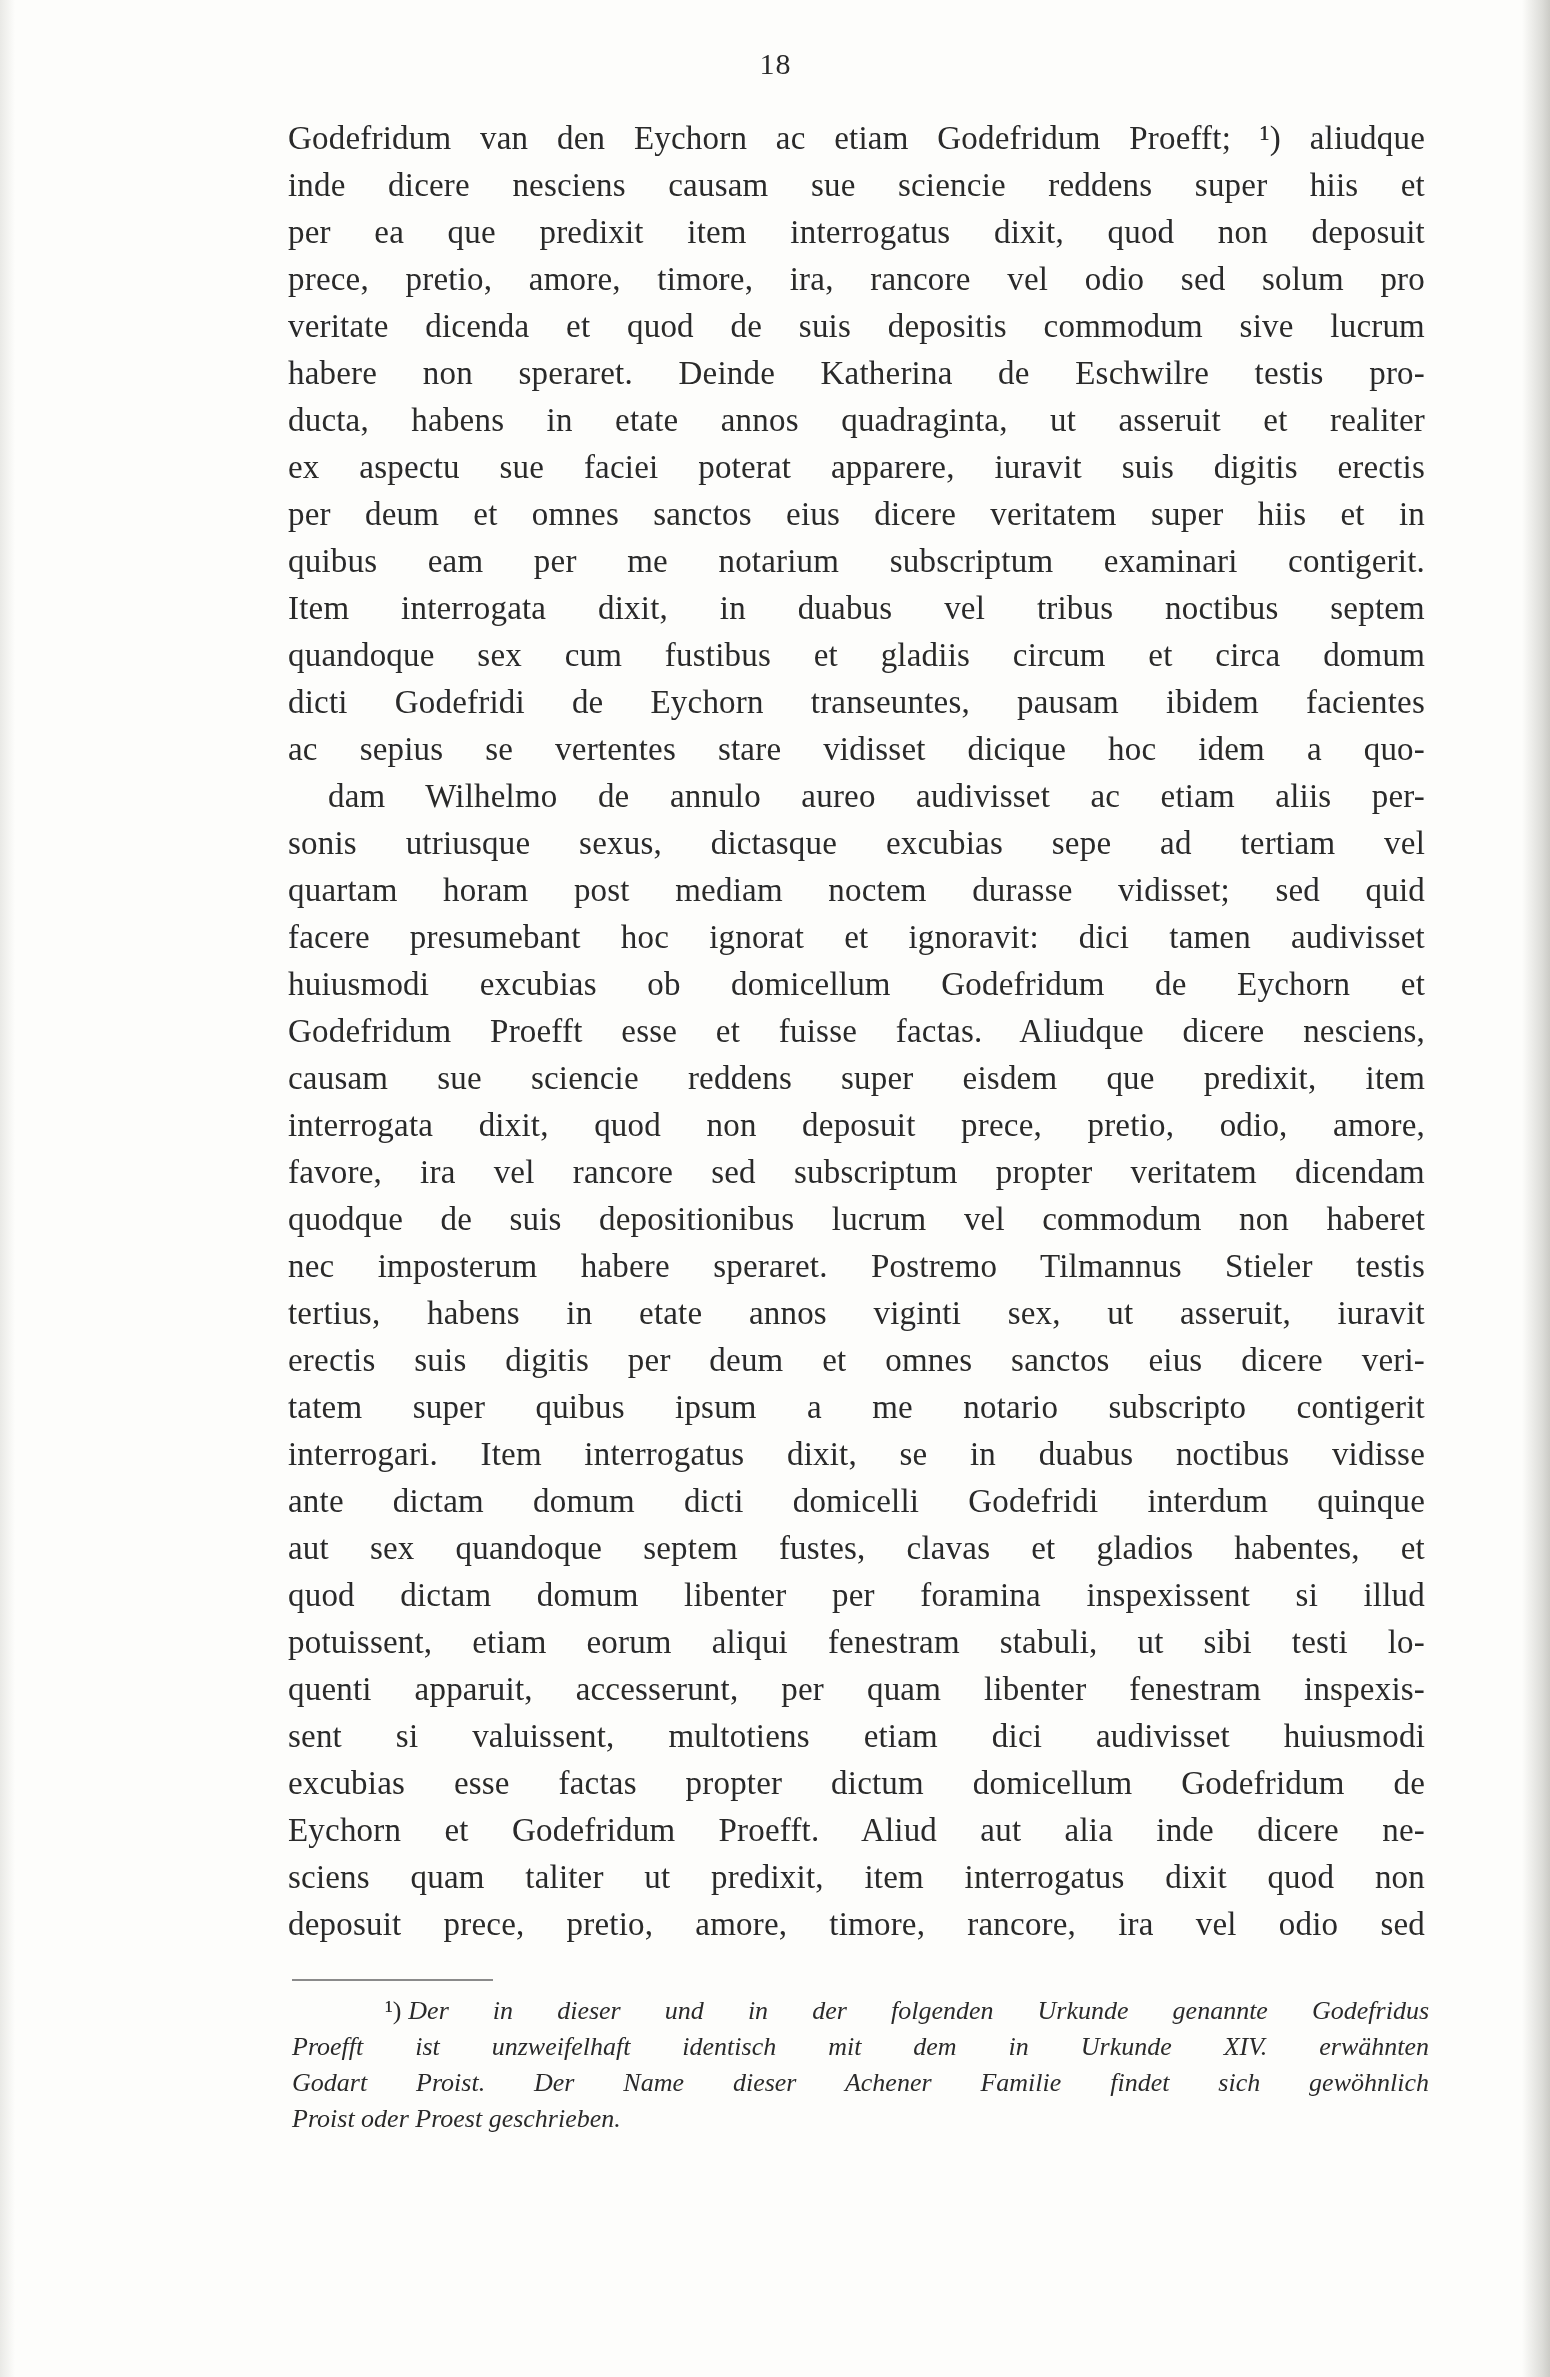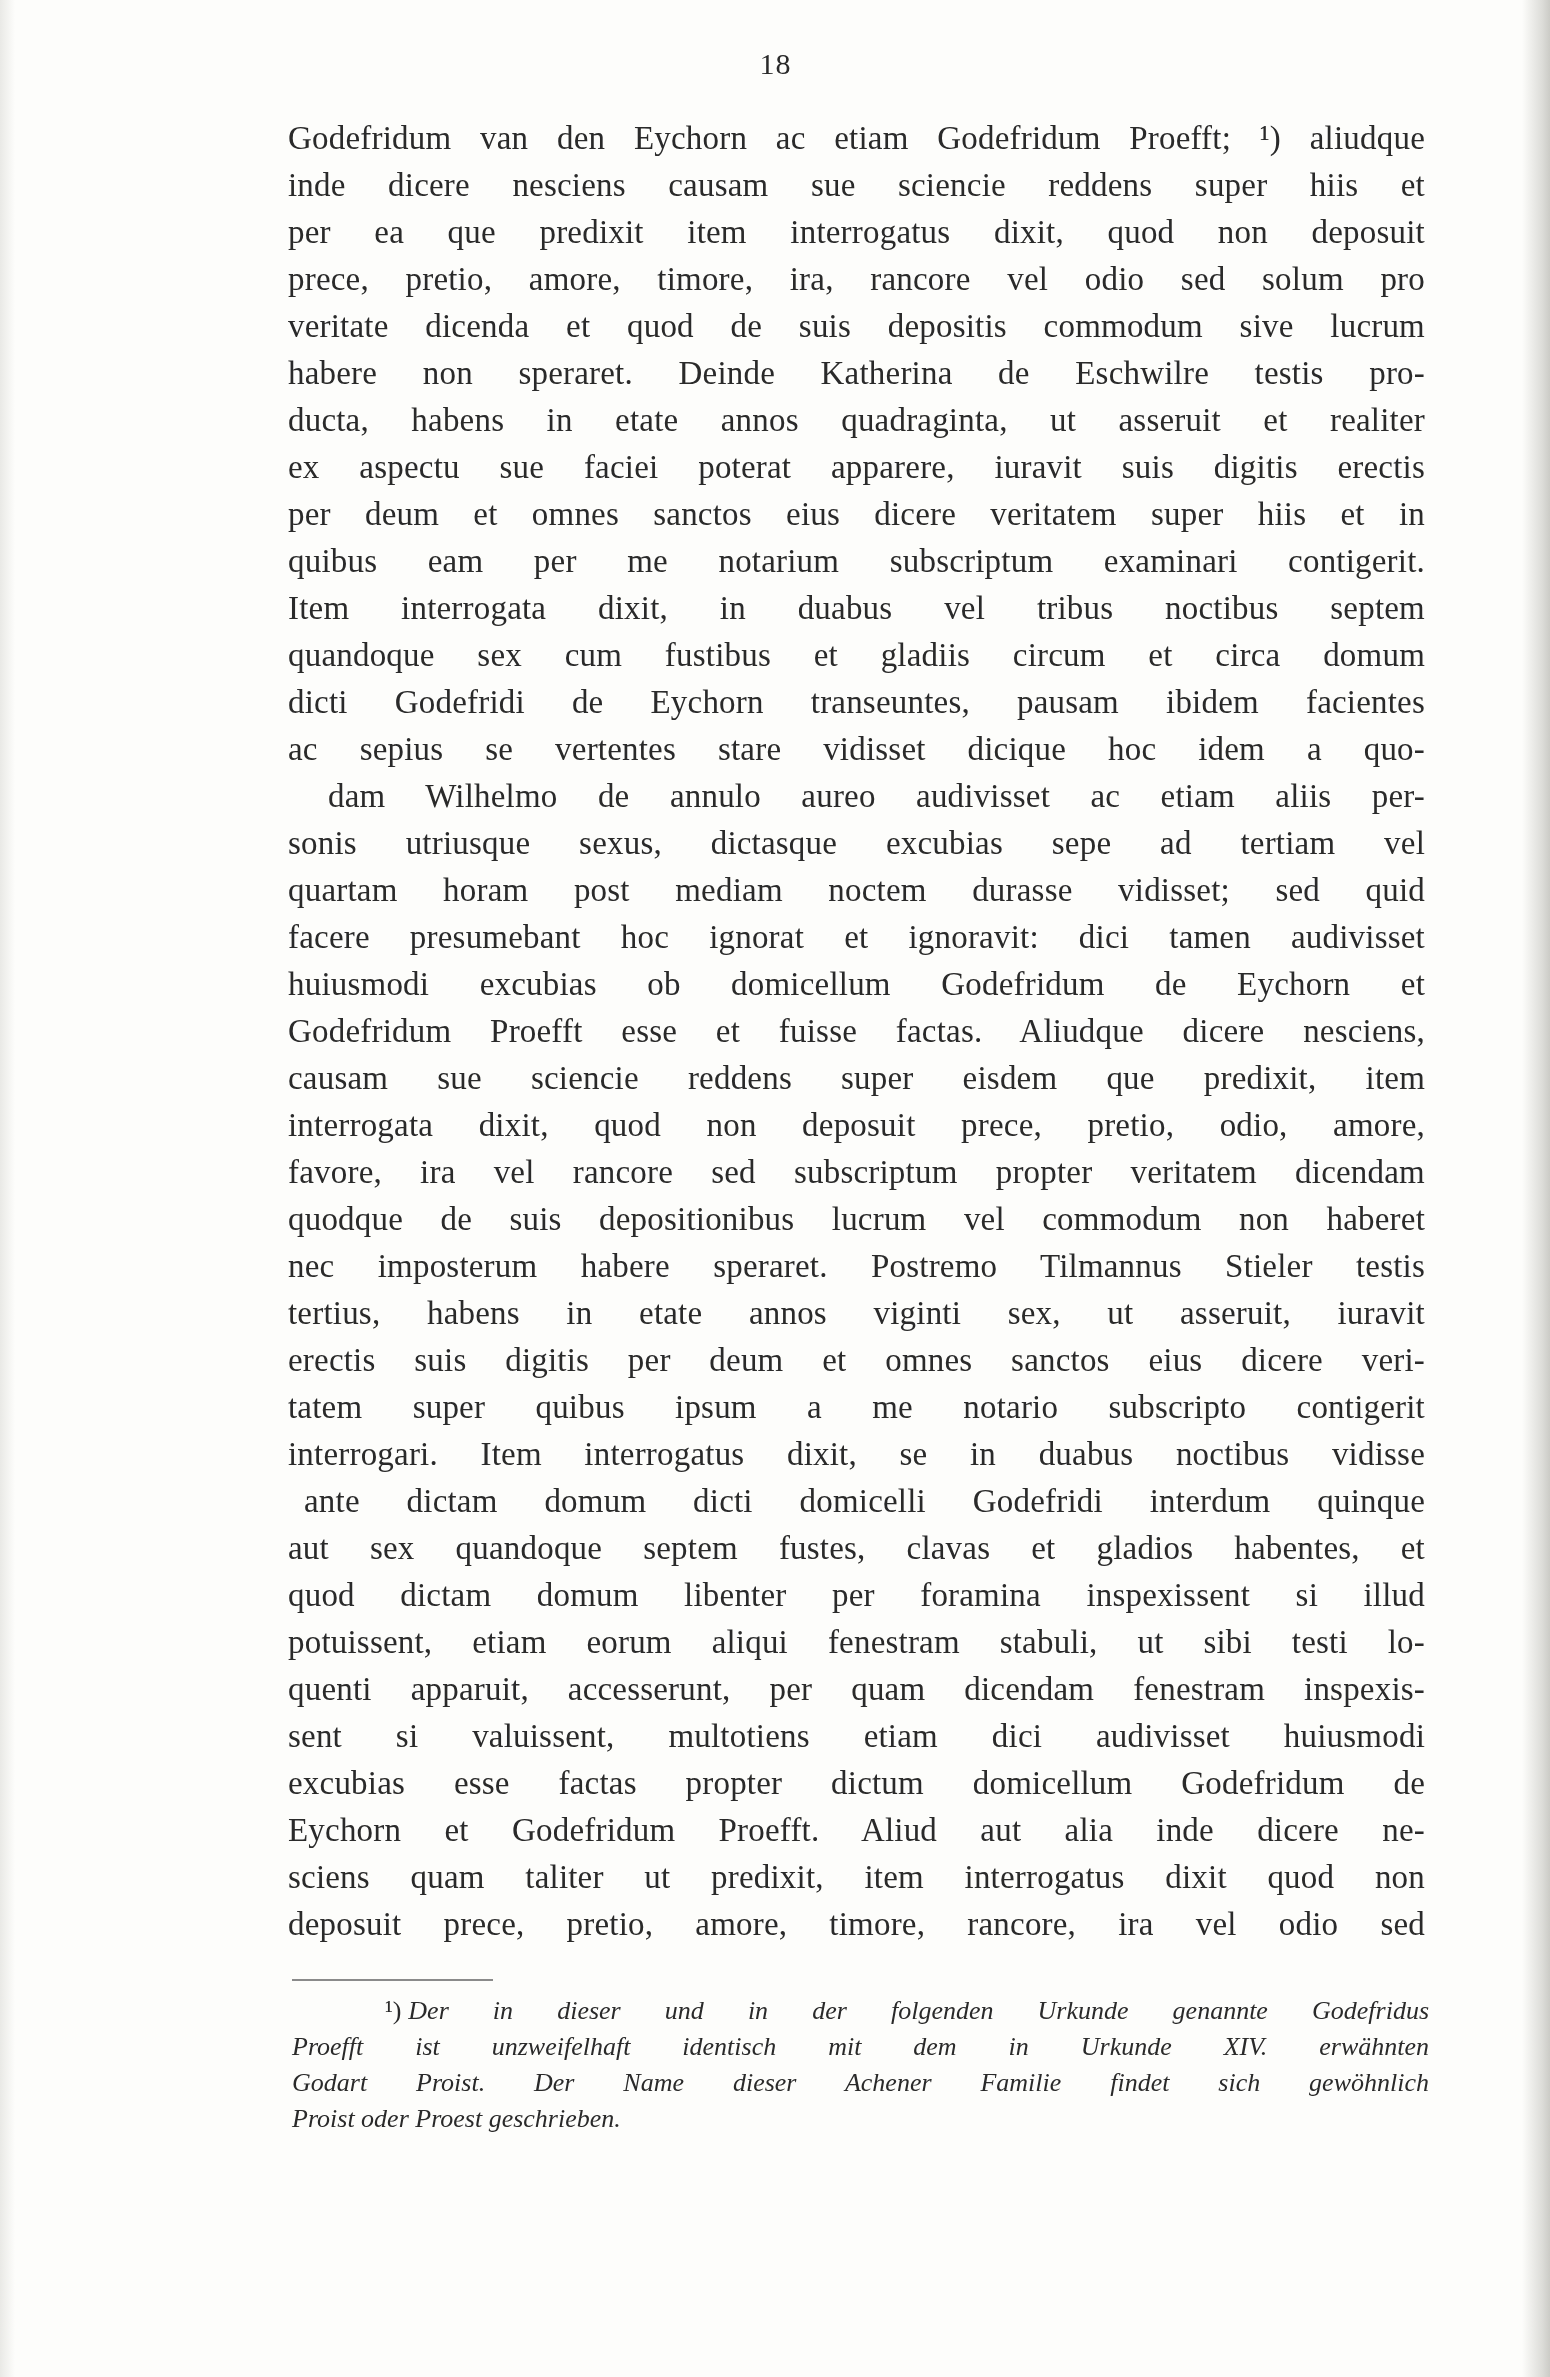--- a/index.html
+++ b/index.html
@@ -61,7 +61,7 @@
     <div class="line" style="height: 47px; line-height: 47px;">erectis suis digitis per deum et omnes sanctos eius dicere veri-</div>
     <div class="line" style="height: 47px; line-height: 47px;">tatem super quibus ipsum a me notario subscripto contigerit</div>
     <div class="line" style="height: 47px; line-height: 47px;">interrogari. Item interrogatus dixit, se in duabus noctibus vidisse</div>
-    <div class="line" style="height: 47px; line-height: 47px; margin-left: 16px;">ante dictam domum dicti domicelli Godefridi interdum quinque</div>
+    <div class="line" style="height: 47px; line-height: 47px;">ante dictam domum dicti domicelli Godefridi interdum quinque</div>
     <div class="line" style="height: 47px; line-height: 47px;">aut sex quandoque septem fustes, clavas et gladios habentes, et</div>
     <div class="line" style="height: 47px; line-height: 47px;">quod dictam domum libenter per foramina inspexissent si illud</div>
     <div class="line" style="height: 47px; line-height: 47px;">potuissent, etiam eorum aliqui fenestram stabuli, ut sibi testi lo-</div>

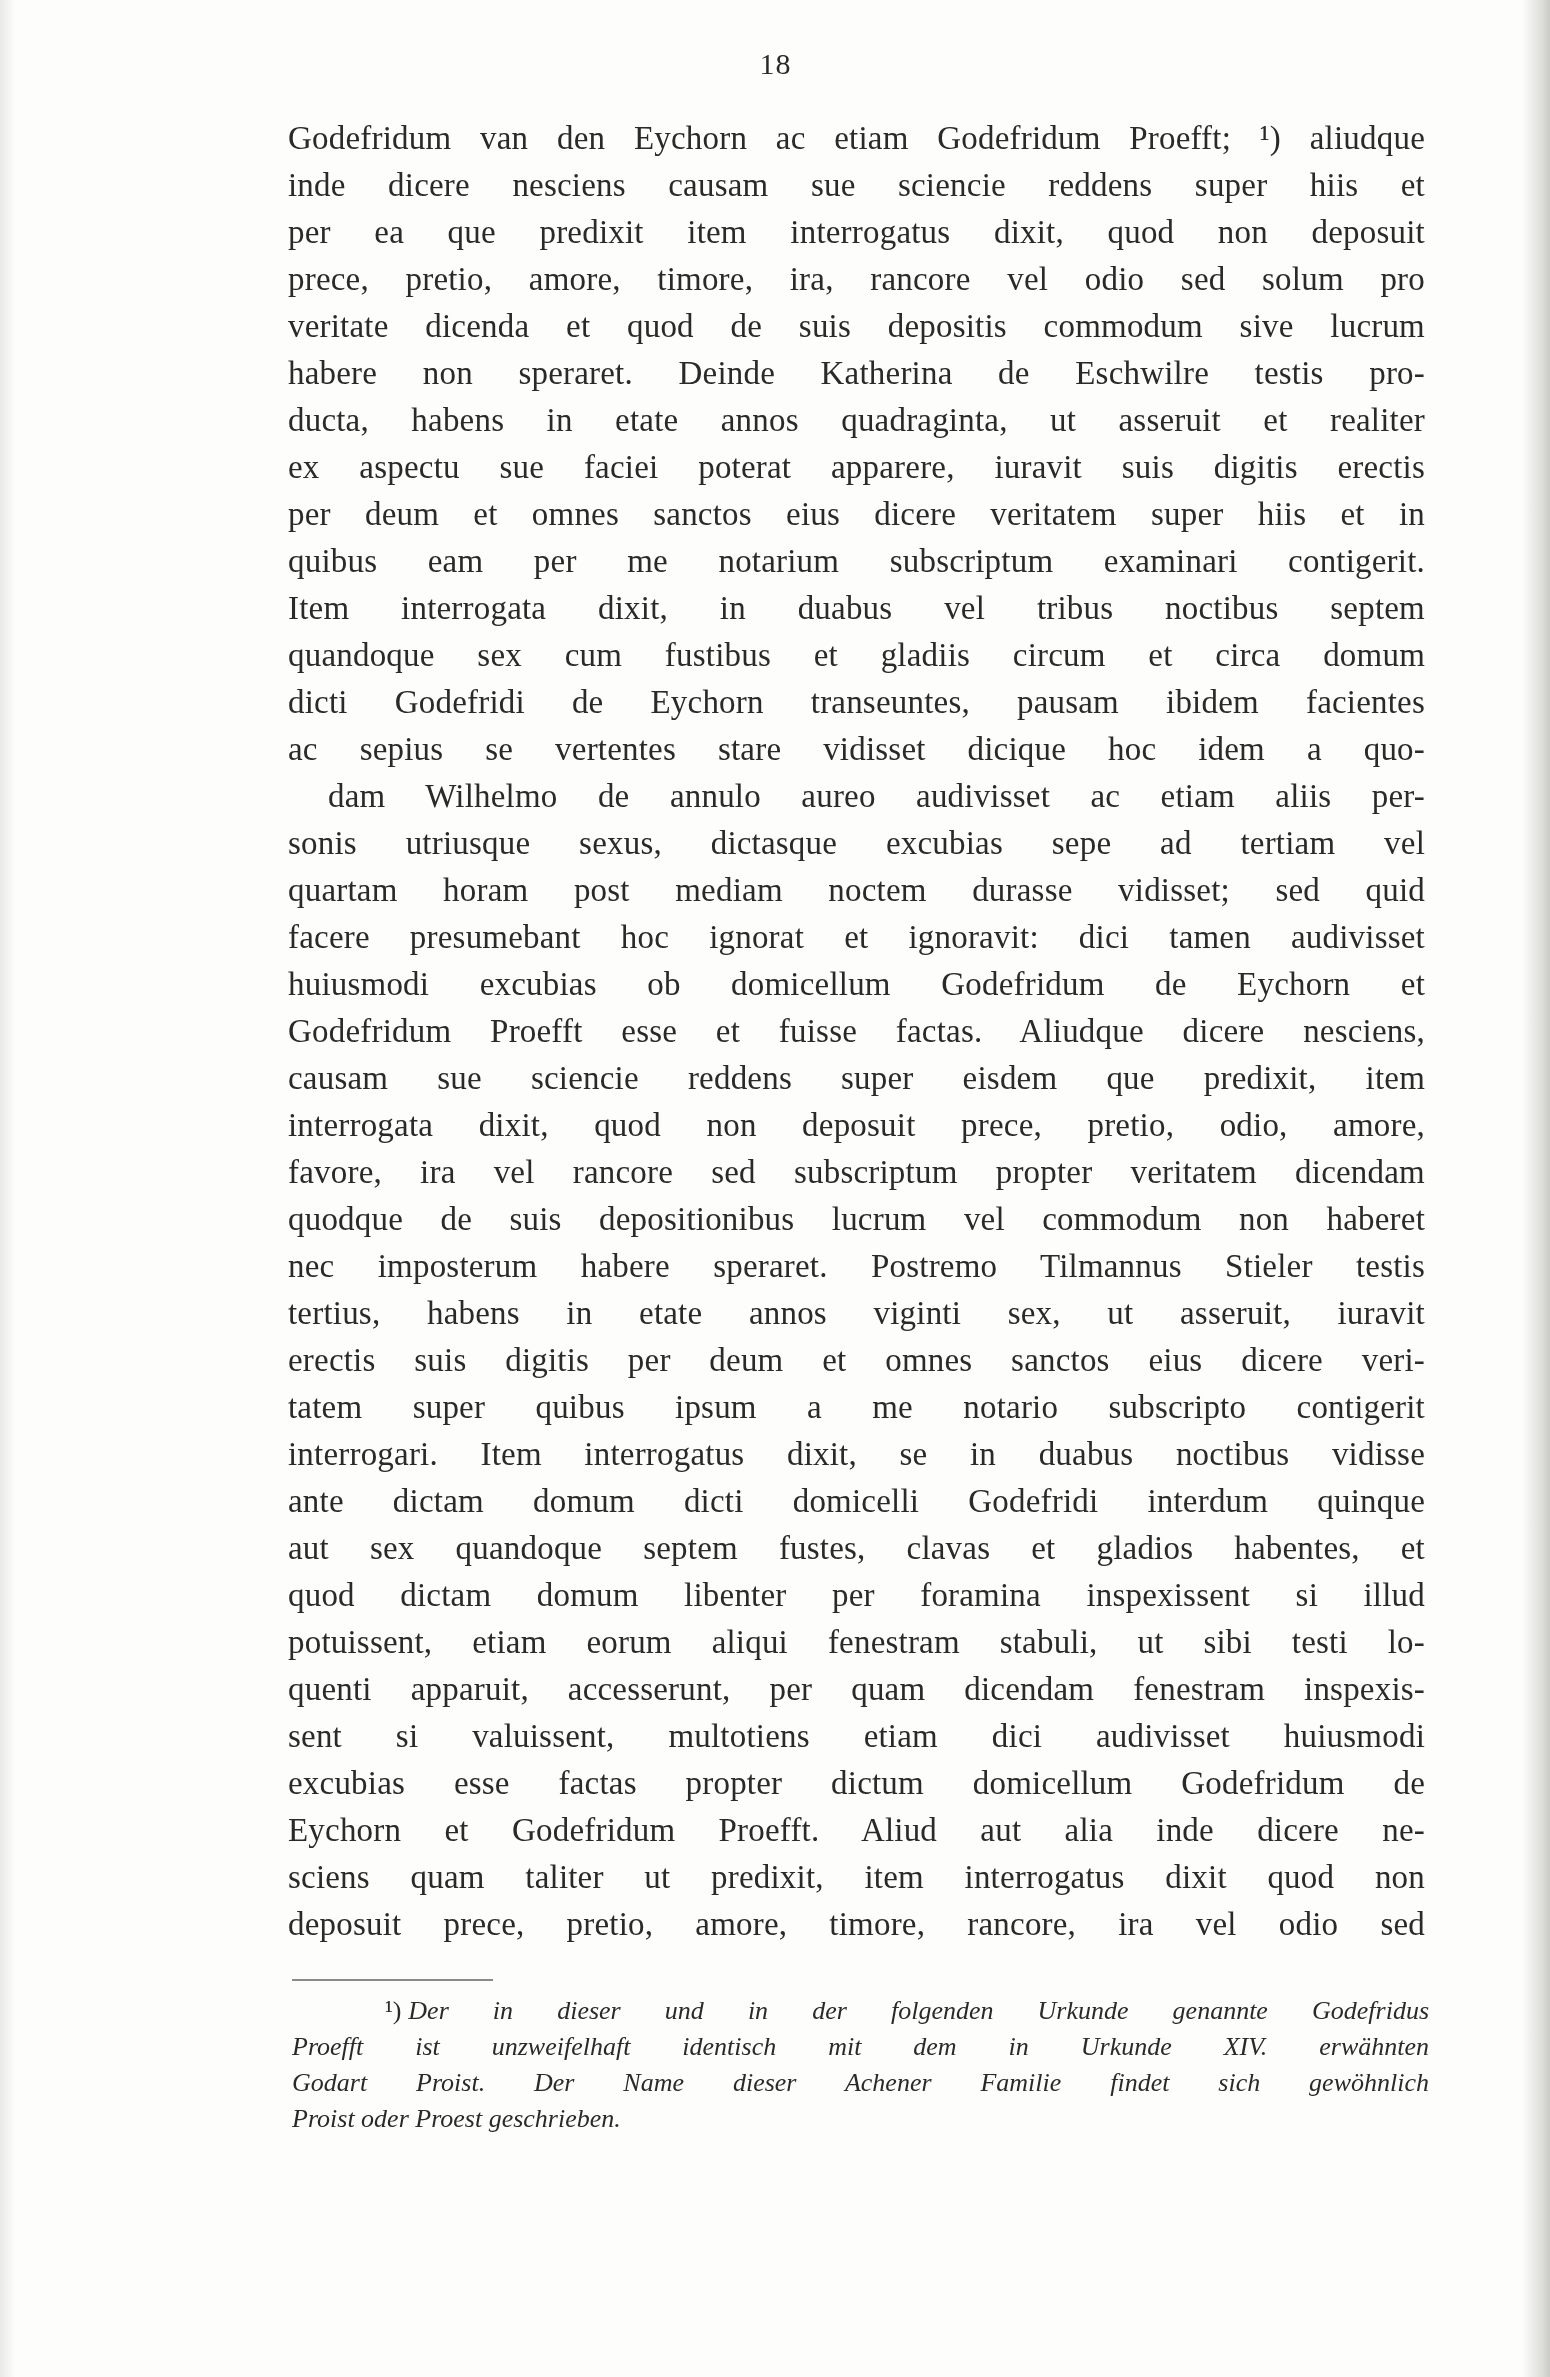--- a/index.html
+++ b/index.html
@@ -65,7 +65,7 @@
     <div class="line" style="height: 47px; line-height: 47px;">aut sex quandoque septem fustes, clavas et gladios habentes, et</div>
     <div class="line" style="height: 47px; line-height: 47px;">quod dictam domum libenter per foramina inspexissent si illud</div>
     <div class="line" style="height: 47px; line-height: 47px;">potuissent, etiam eorum aliqui fenestram stabuli, ut sibi testi lo-</div>
-    <div class="line" style="height: 47px; line-height: 47px;">quenti apparuit, accesserunt, per quam dicendam fenestram inspexis-</div>
+    <div class="line" style="height: 47px; line-height: 47px;">quenti apparuit, accesserunt, per quam libenter fenestram inspexis-</div>
     <div class="line" style="height: 47px; line-height: 47px;">sent si valuissent, multotiens etiam dici audivisset huiusmodi</div>
     <div class="line" style="height: 47px; line-height: 47px;">excubias esse factas propter dictum domicellum Godefridum de</div>
     <div class="line" style="height: 47px; line-height: 47px;">Eychorn et Godefridum Proefft. Aliud aut alia inde dicere ne-</div>

